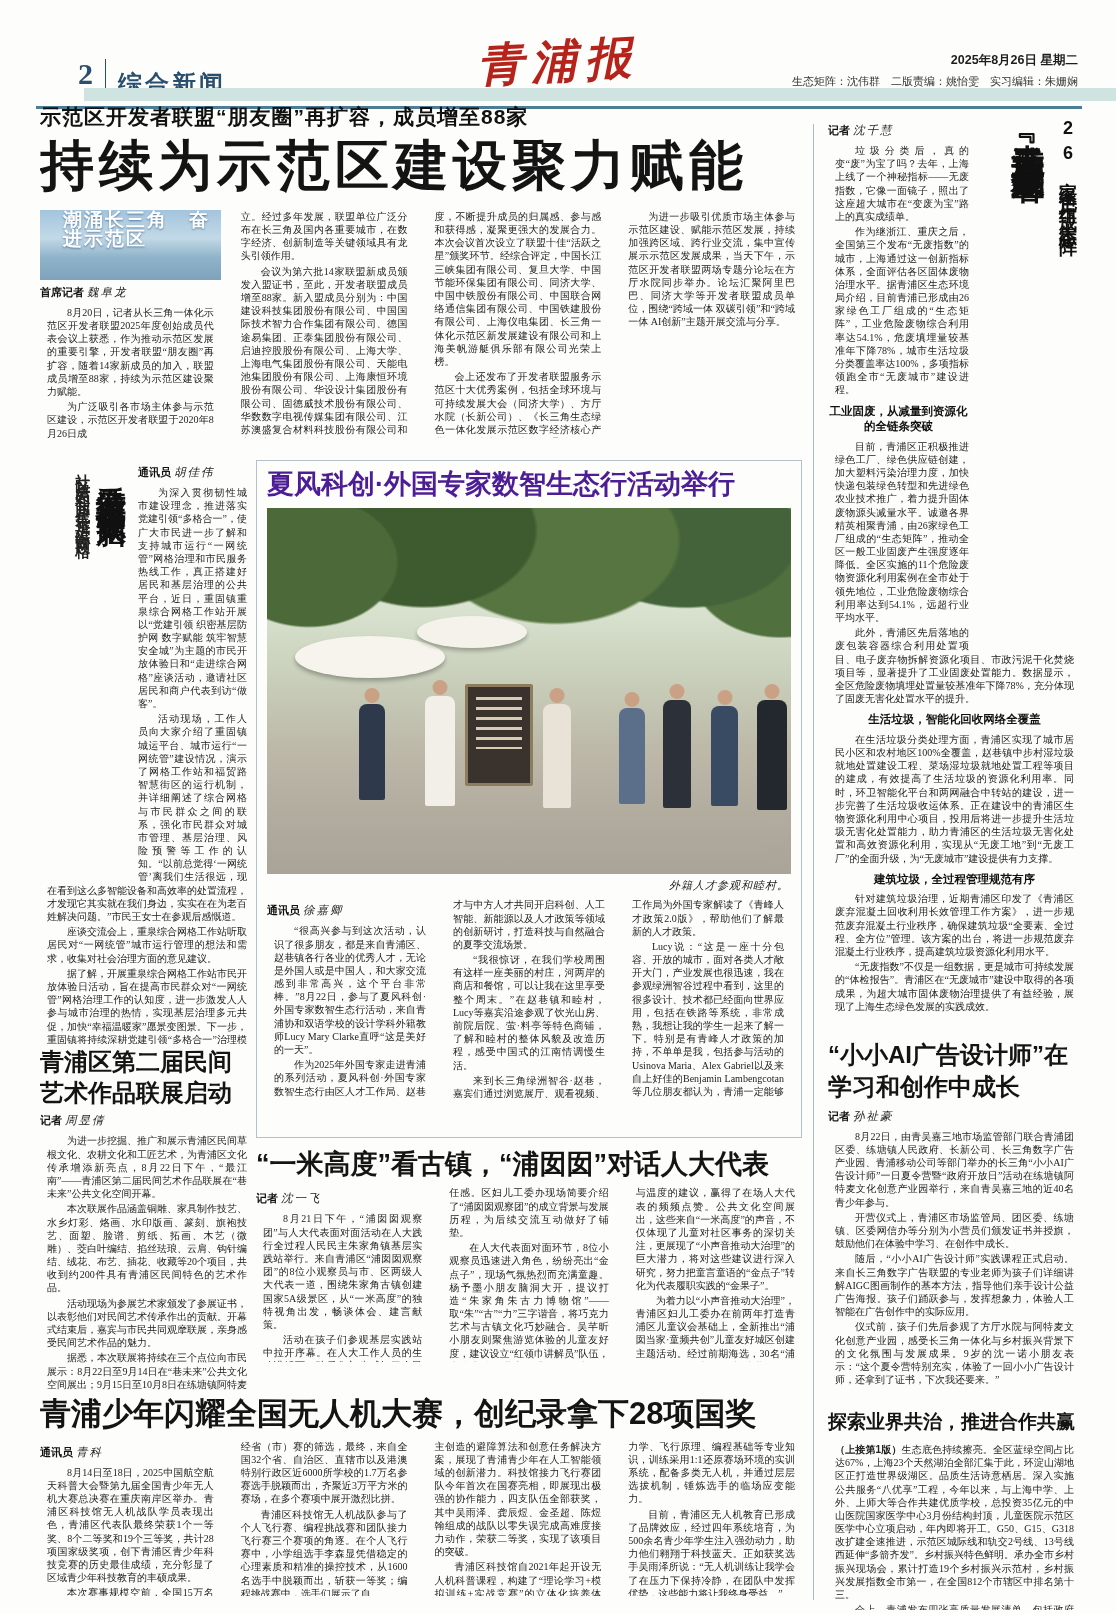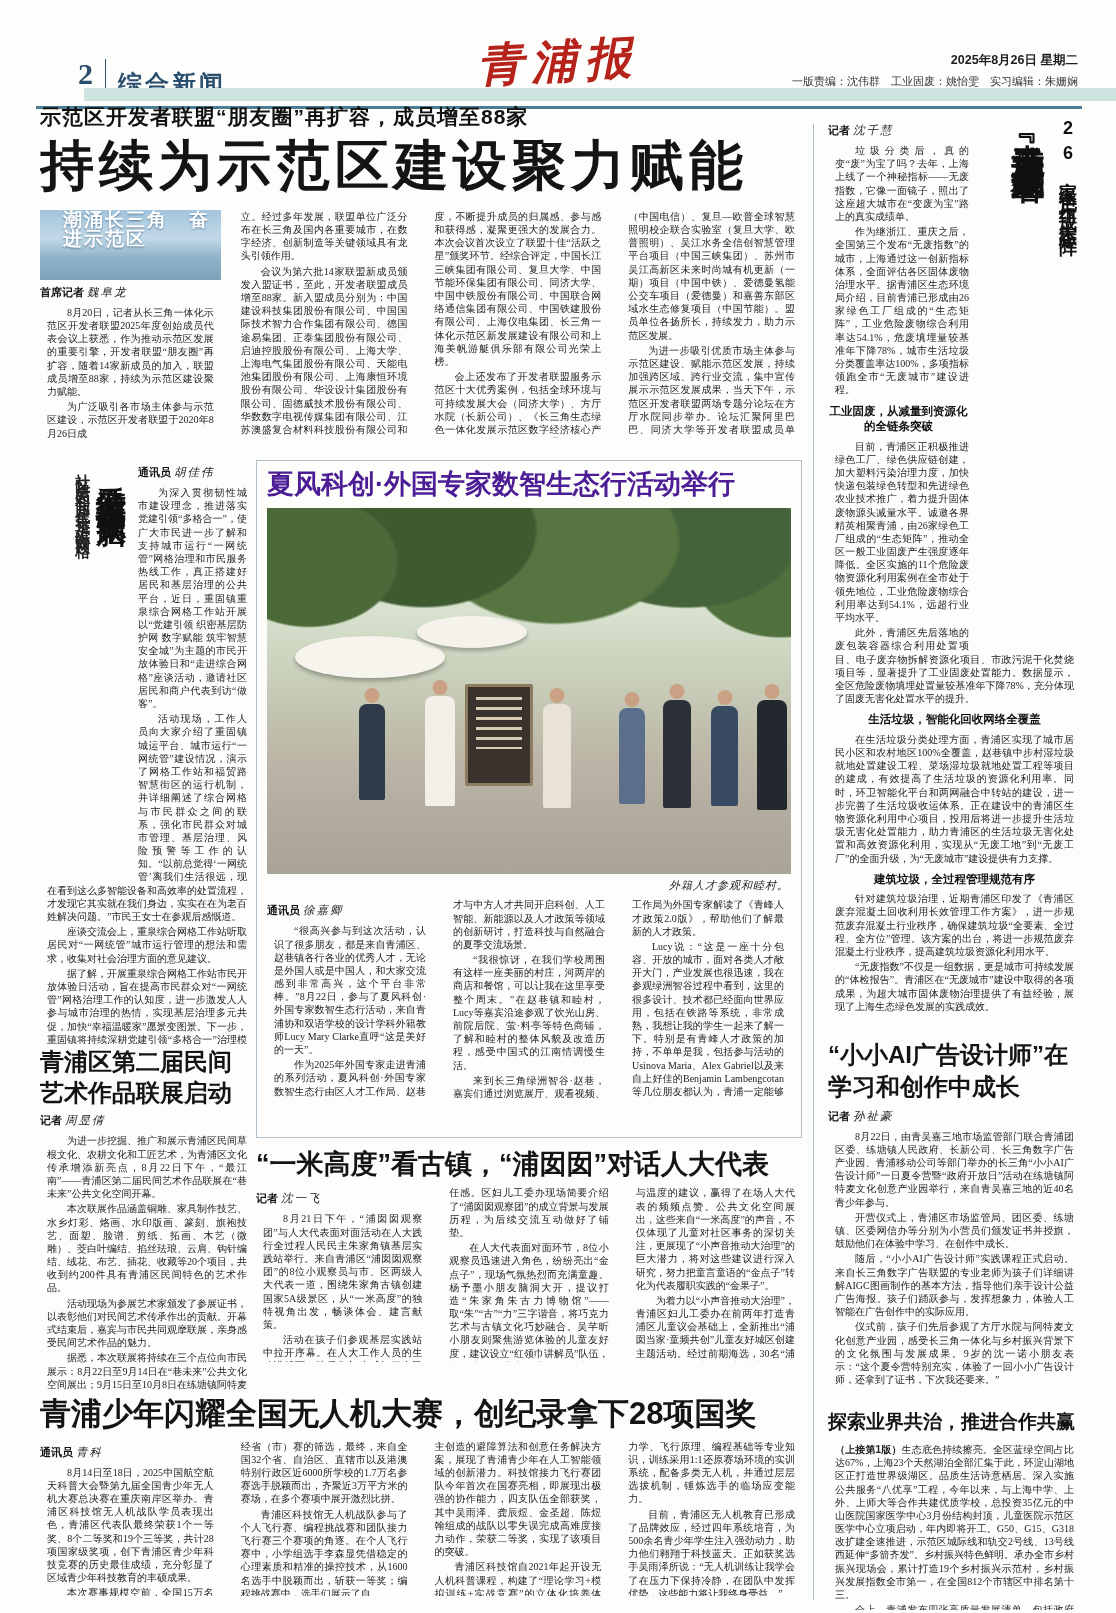--- a/index.html
+++ b/index.html
@@ -112,7 +112,7 @@
   <div id="masthead">青浦报</div>
   <div id="hdr-right">
     <div id="hdr-date">2025年8月26日 星期二</div>
-    <div id="hdr-editors">一版责编：沈伟群　工业固废：姚怡雯　实习编辑：朱姗娴</div>
+    <div id="hdr-editors">生态矩阵：沈伟群　二版责编：姚怡雯　实习编辑：朱姗娴</div>
   </div>
   <div id="hdr-band"></div>
   <div id="hdr-rule"></div>

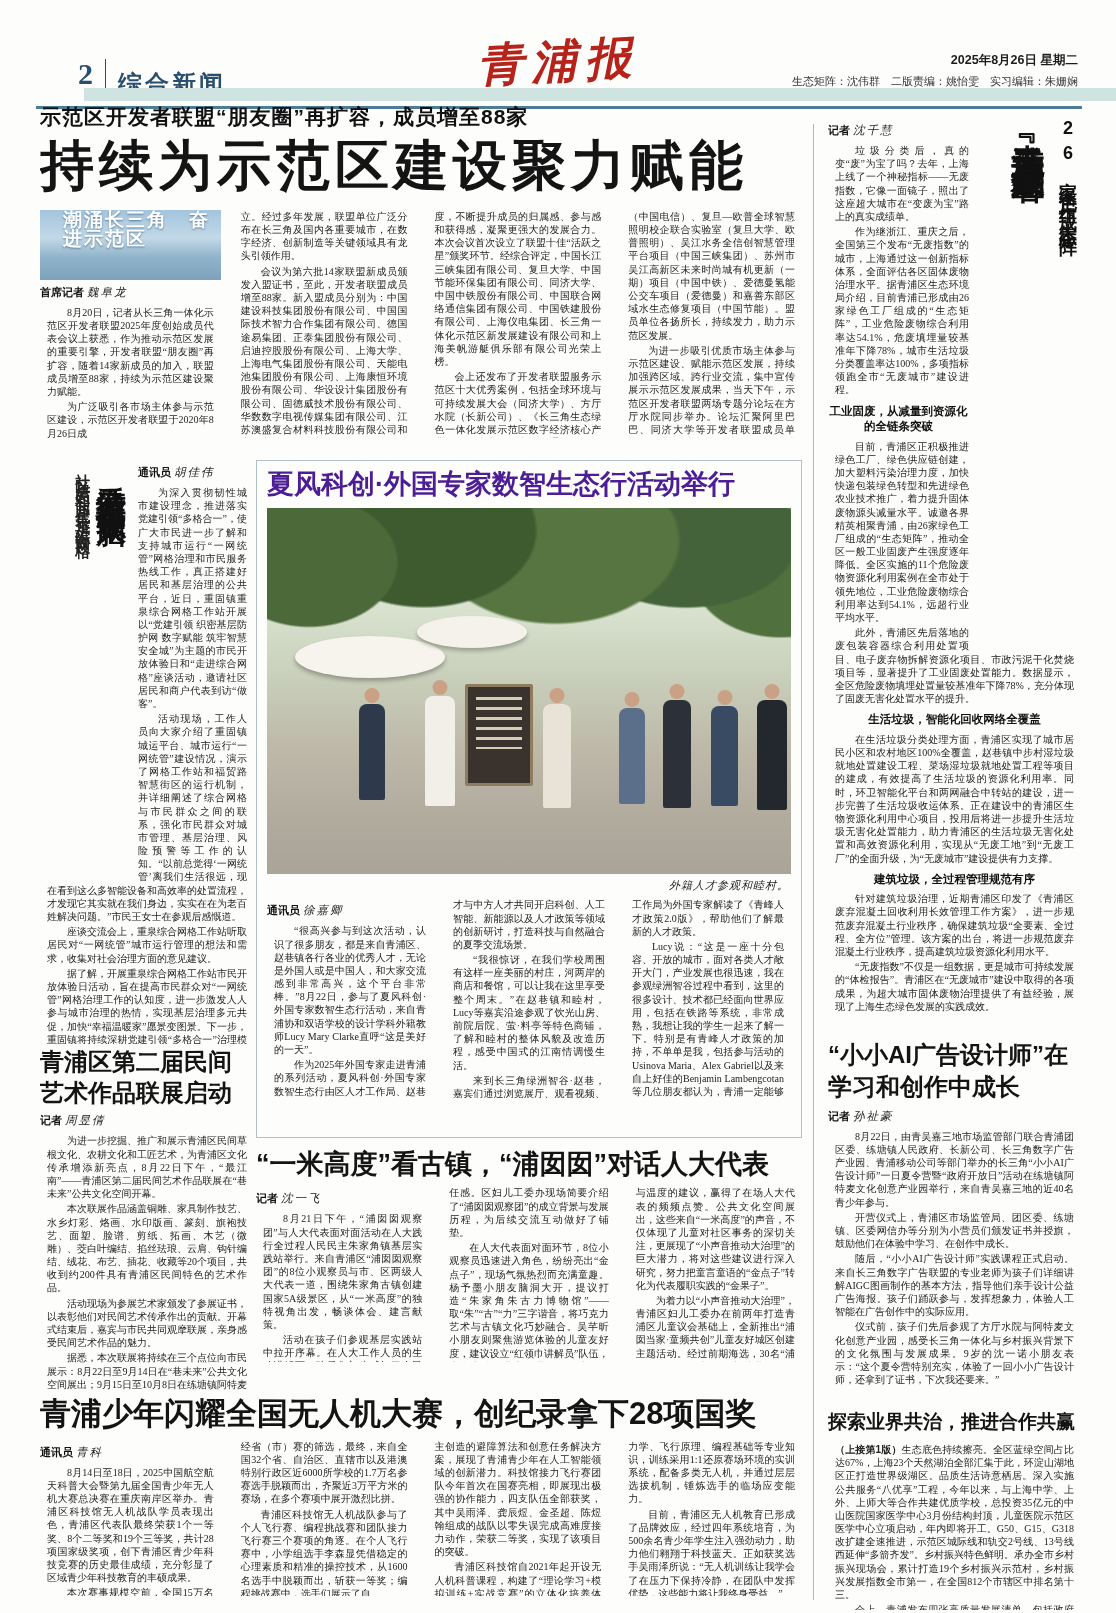--- a/index.html
+++ b/index.html
@@ -140,7 +140,6 @@
         <p class="p">会上还发布了开发者联盟服务示范区十大优秀案例，包括全球环境与可持续发展大会（同济大学）、方厅水院（长新公司）、《长三角生态绿色一体化发展示范区数字经济核心产业发展白皮书》（中国信通院）、示范区摄影大赛（新民晚报社）、青浦云湖数据中心</p>
       </div>
       <div class="col">
-        <p class="p noindent">（中国电信）、复旦—欧普全球智慧照明校企联合实验室（复旦大学、欧普照明）、吴江水务全信创智慧管理平台项目（中国三峡集团）、苏州市吴江高新区未来时尚城有机更新（一期）项目（中国中铁）、爱德曼氢能公交车项目（爱德曼）和嘉善东部区域水生态修复项目（中国节能）。盟员单位各扬所长，持续发力，助力示范区发展。</p>
         <p class="p">为进一步吸引优质市场主体参与示范区建设、赋能示范区发展，持续加强跨区域、跨行业交流，集中宣传展示示范区发展成果，当天下午，示范区开发者联盟两场专题分论坛在方厅水院同步举办。论坛汇聚阿里巴巴、同济大学等开发者联盟成员单位，围绕“跨域一体 双碳引领”和“跨域一体 AI创新”主题开展交流与分享。</p>
       </div>
     </div>

